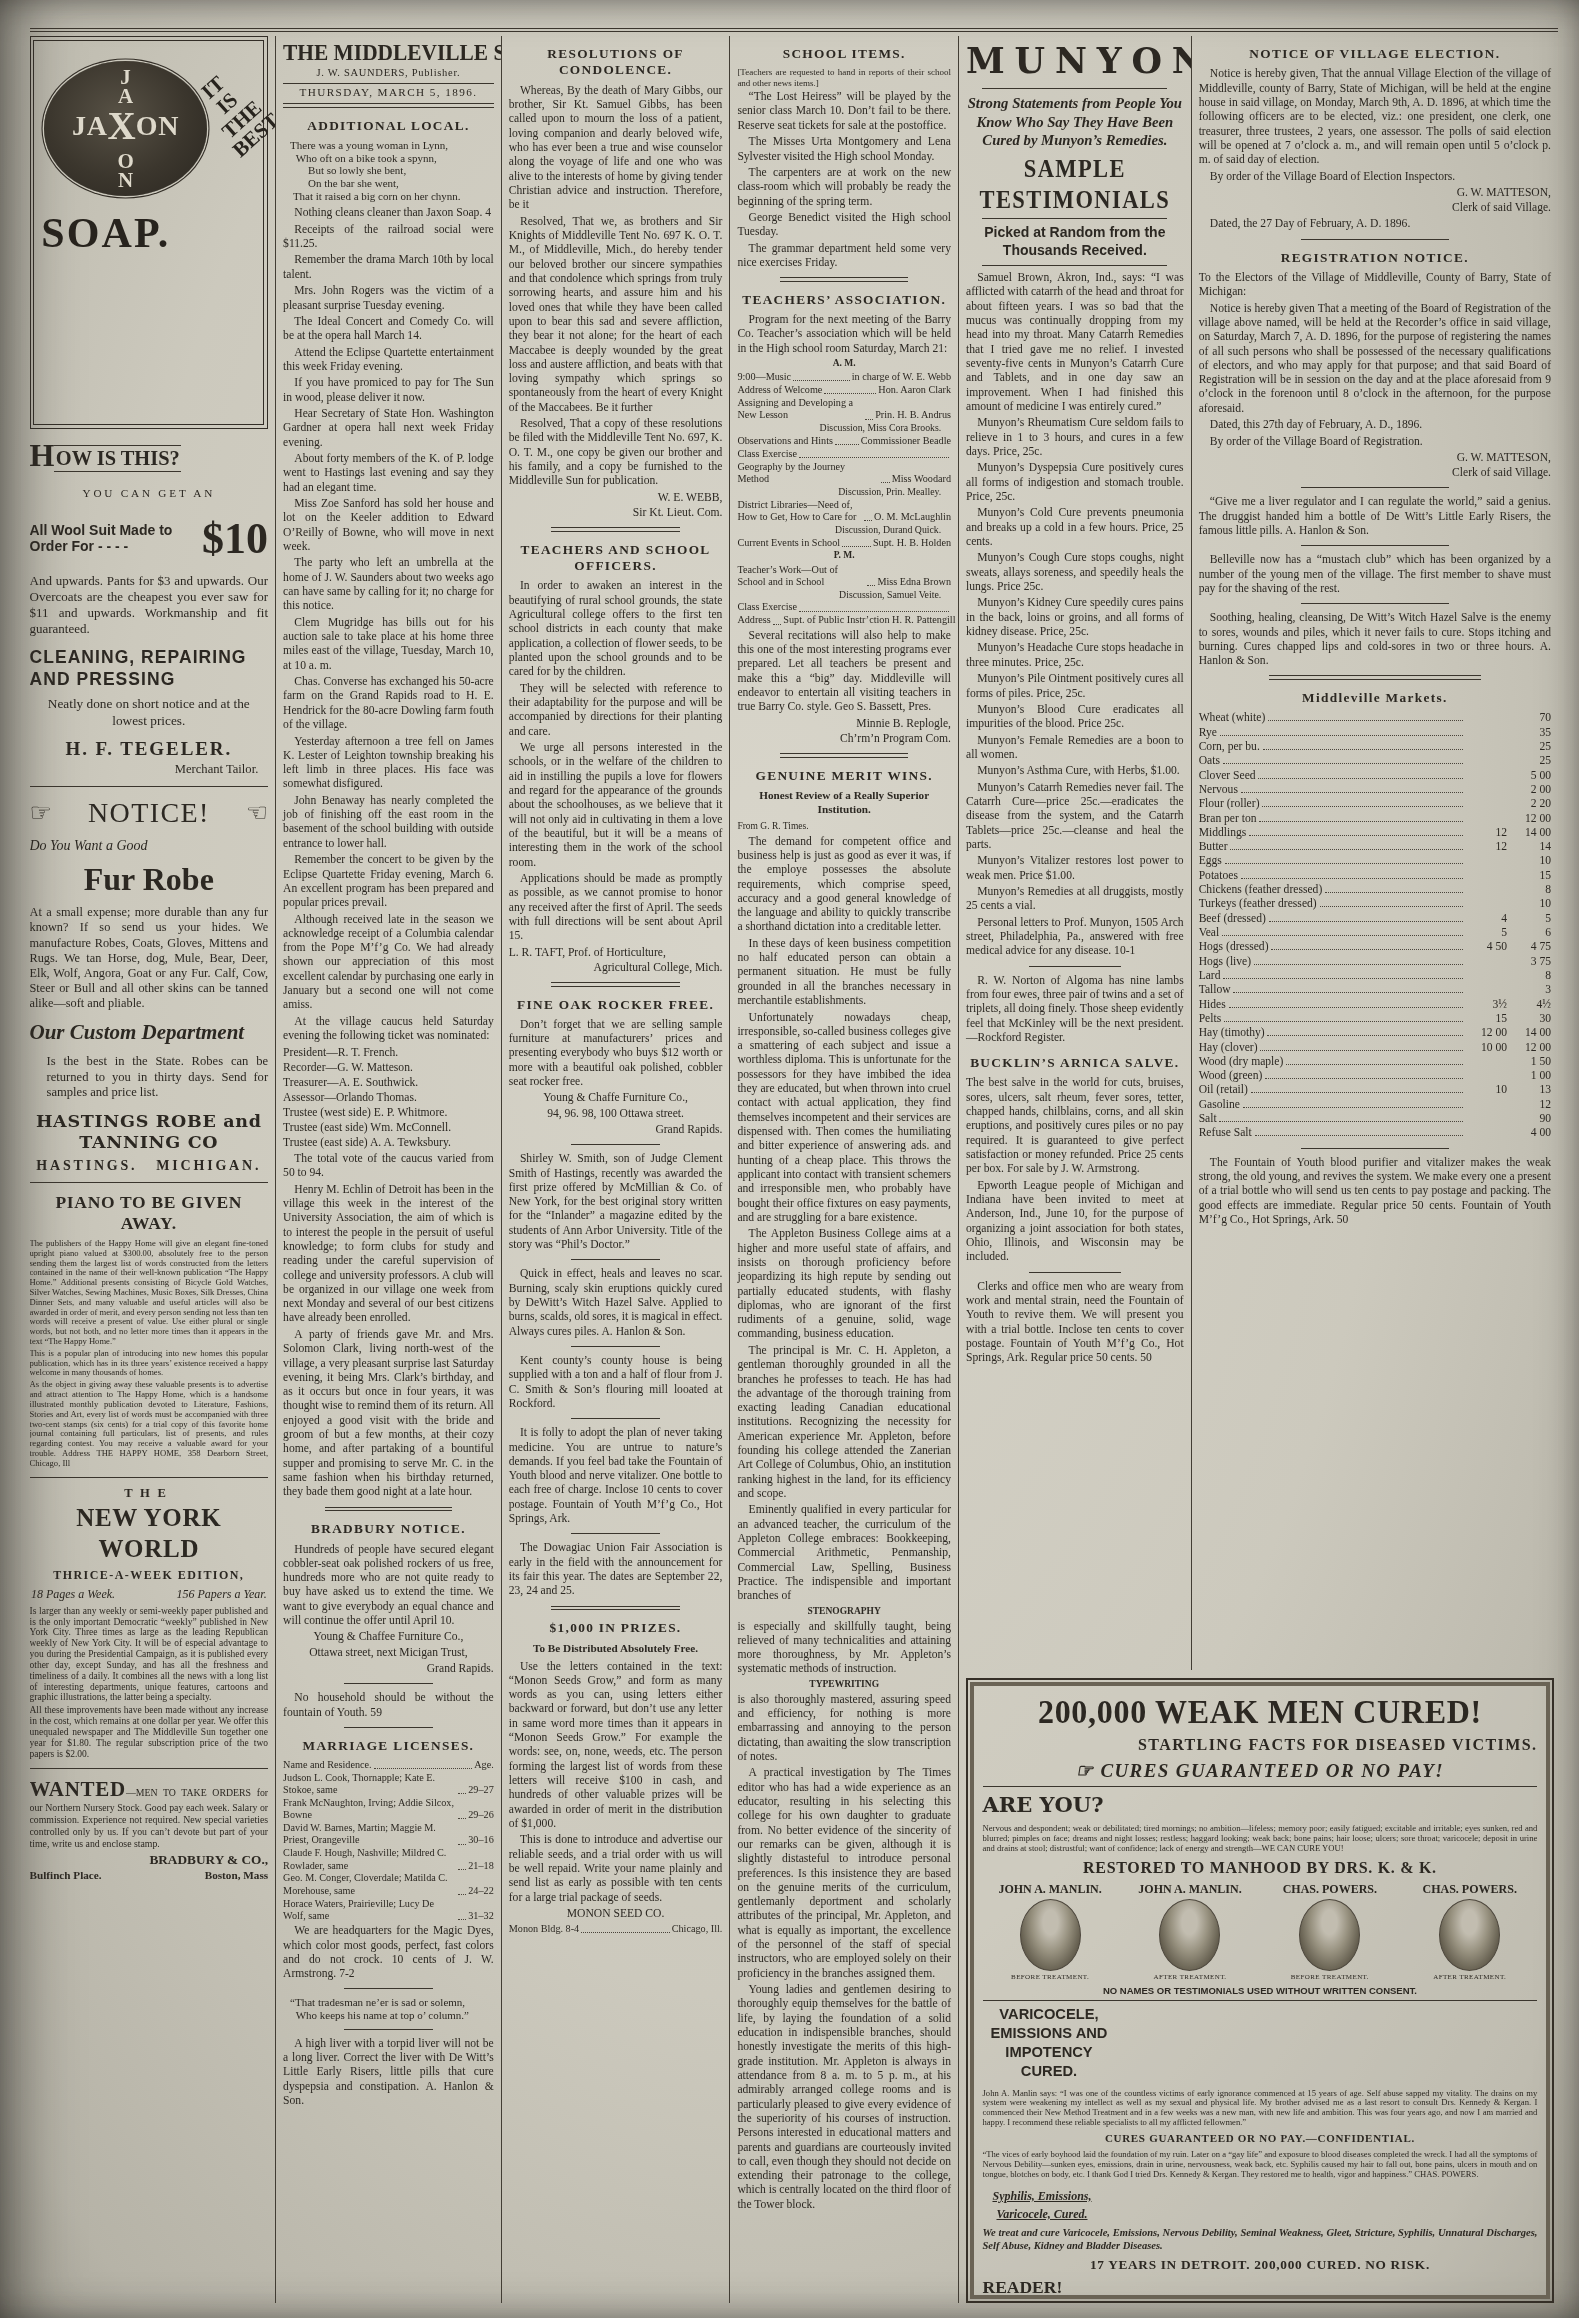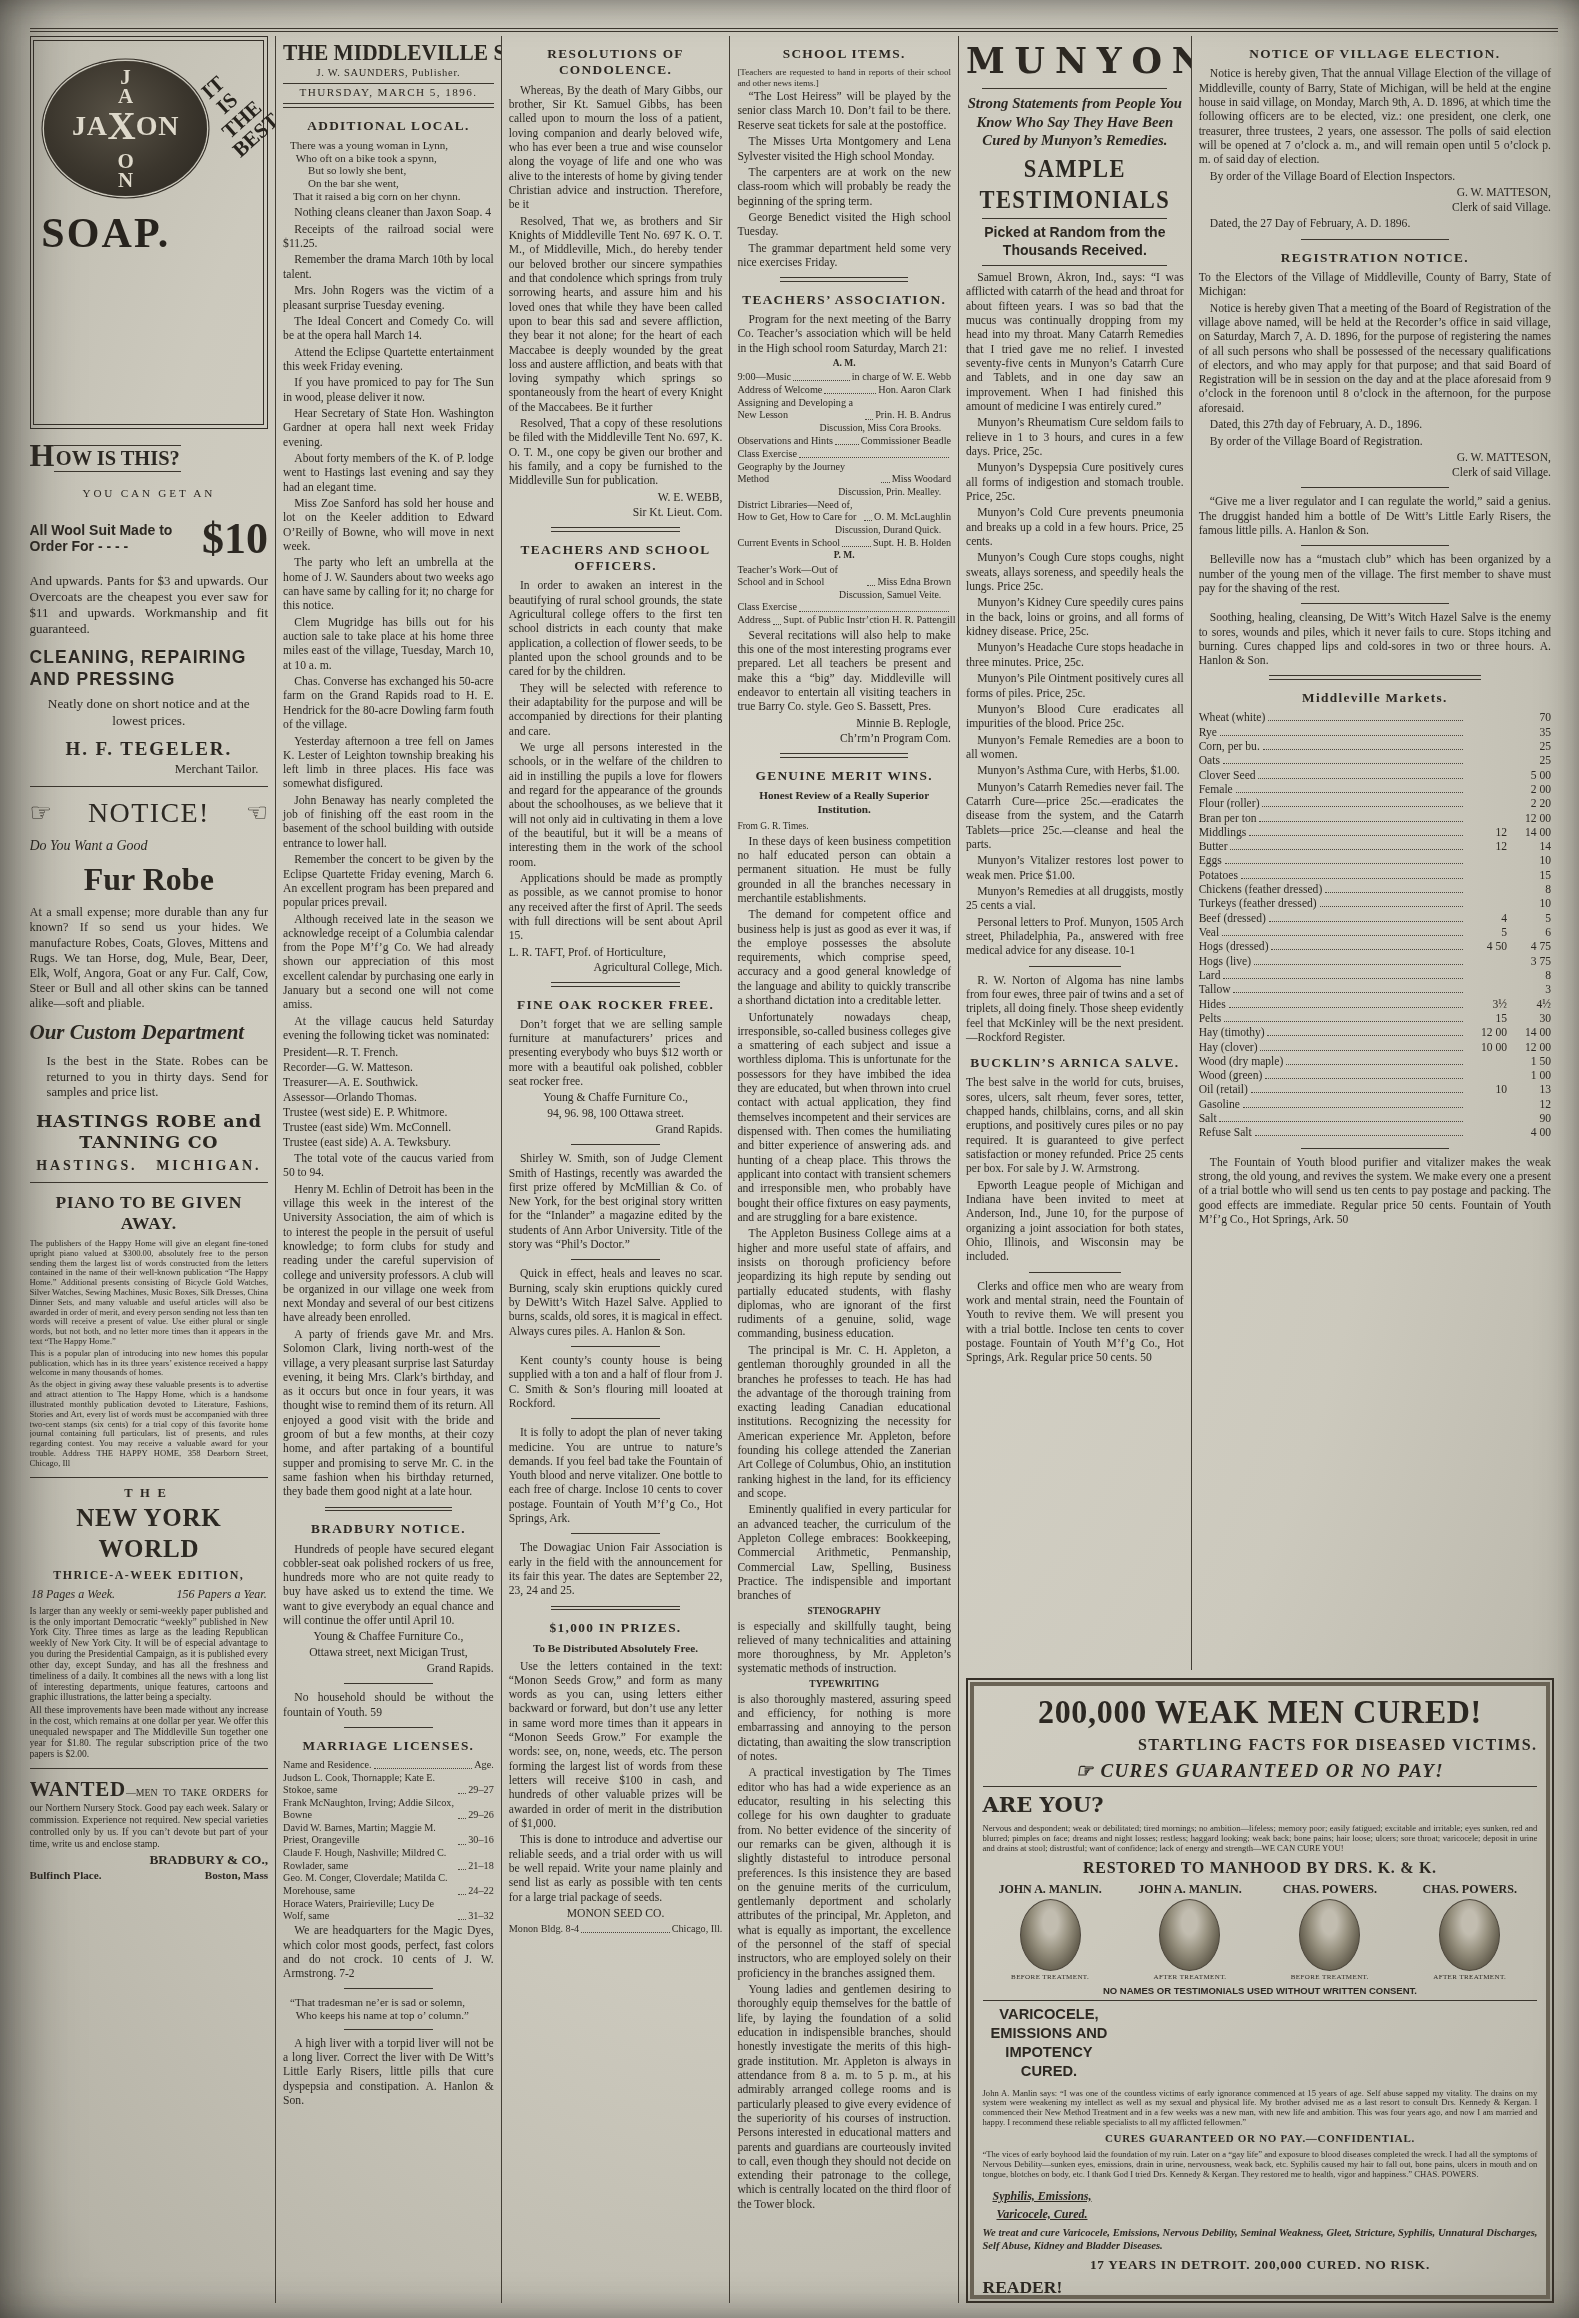--- a/index.html
+++ b/index.html
@@ -555,7 +555,7 @@
                 <span class="v2">5 00</span>
               </div>
               <div class="mkt">
-                <span>Female</span>
+                <span>Nervous</span>
                 <span class="dots"></span>
                 <span class="v1"></span>
                 <span class="v2">2 00</span>

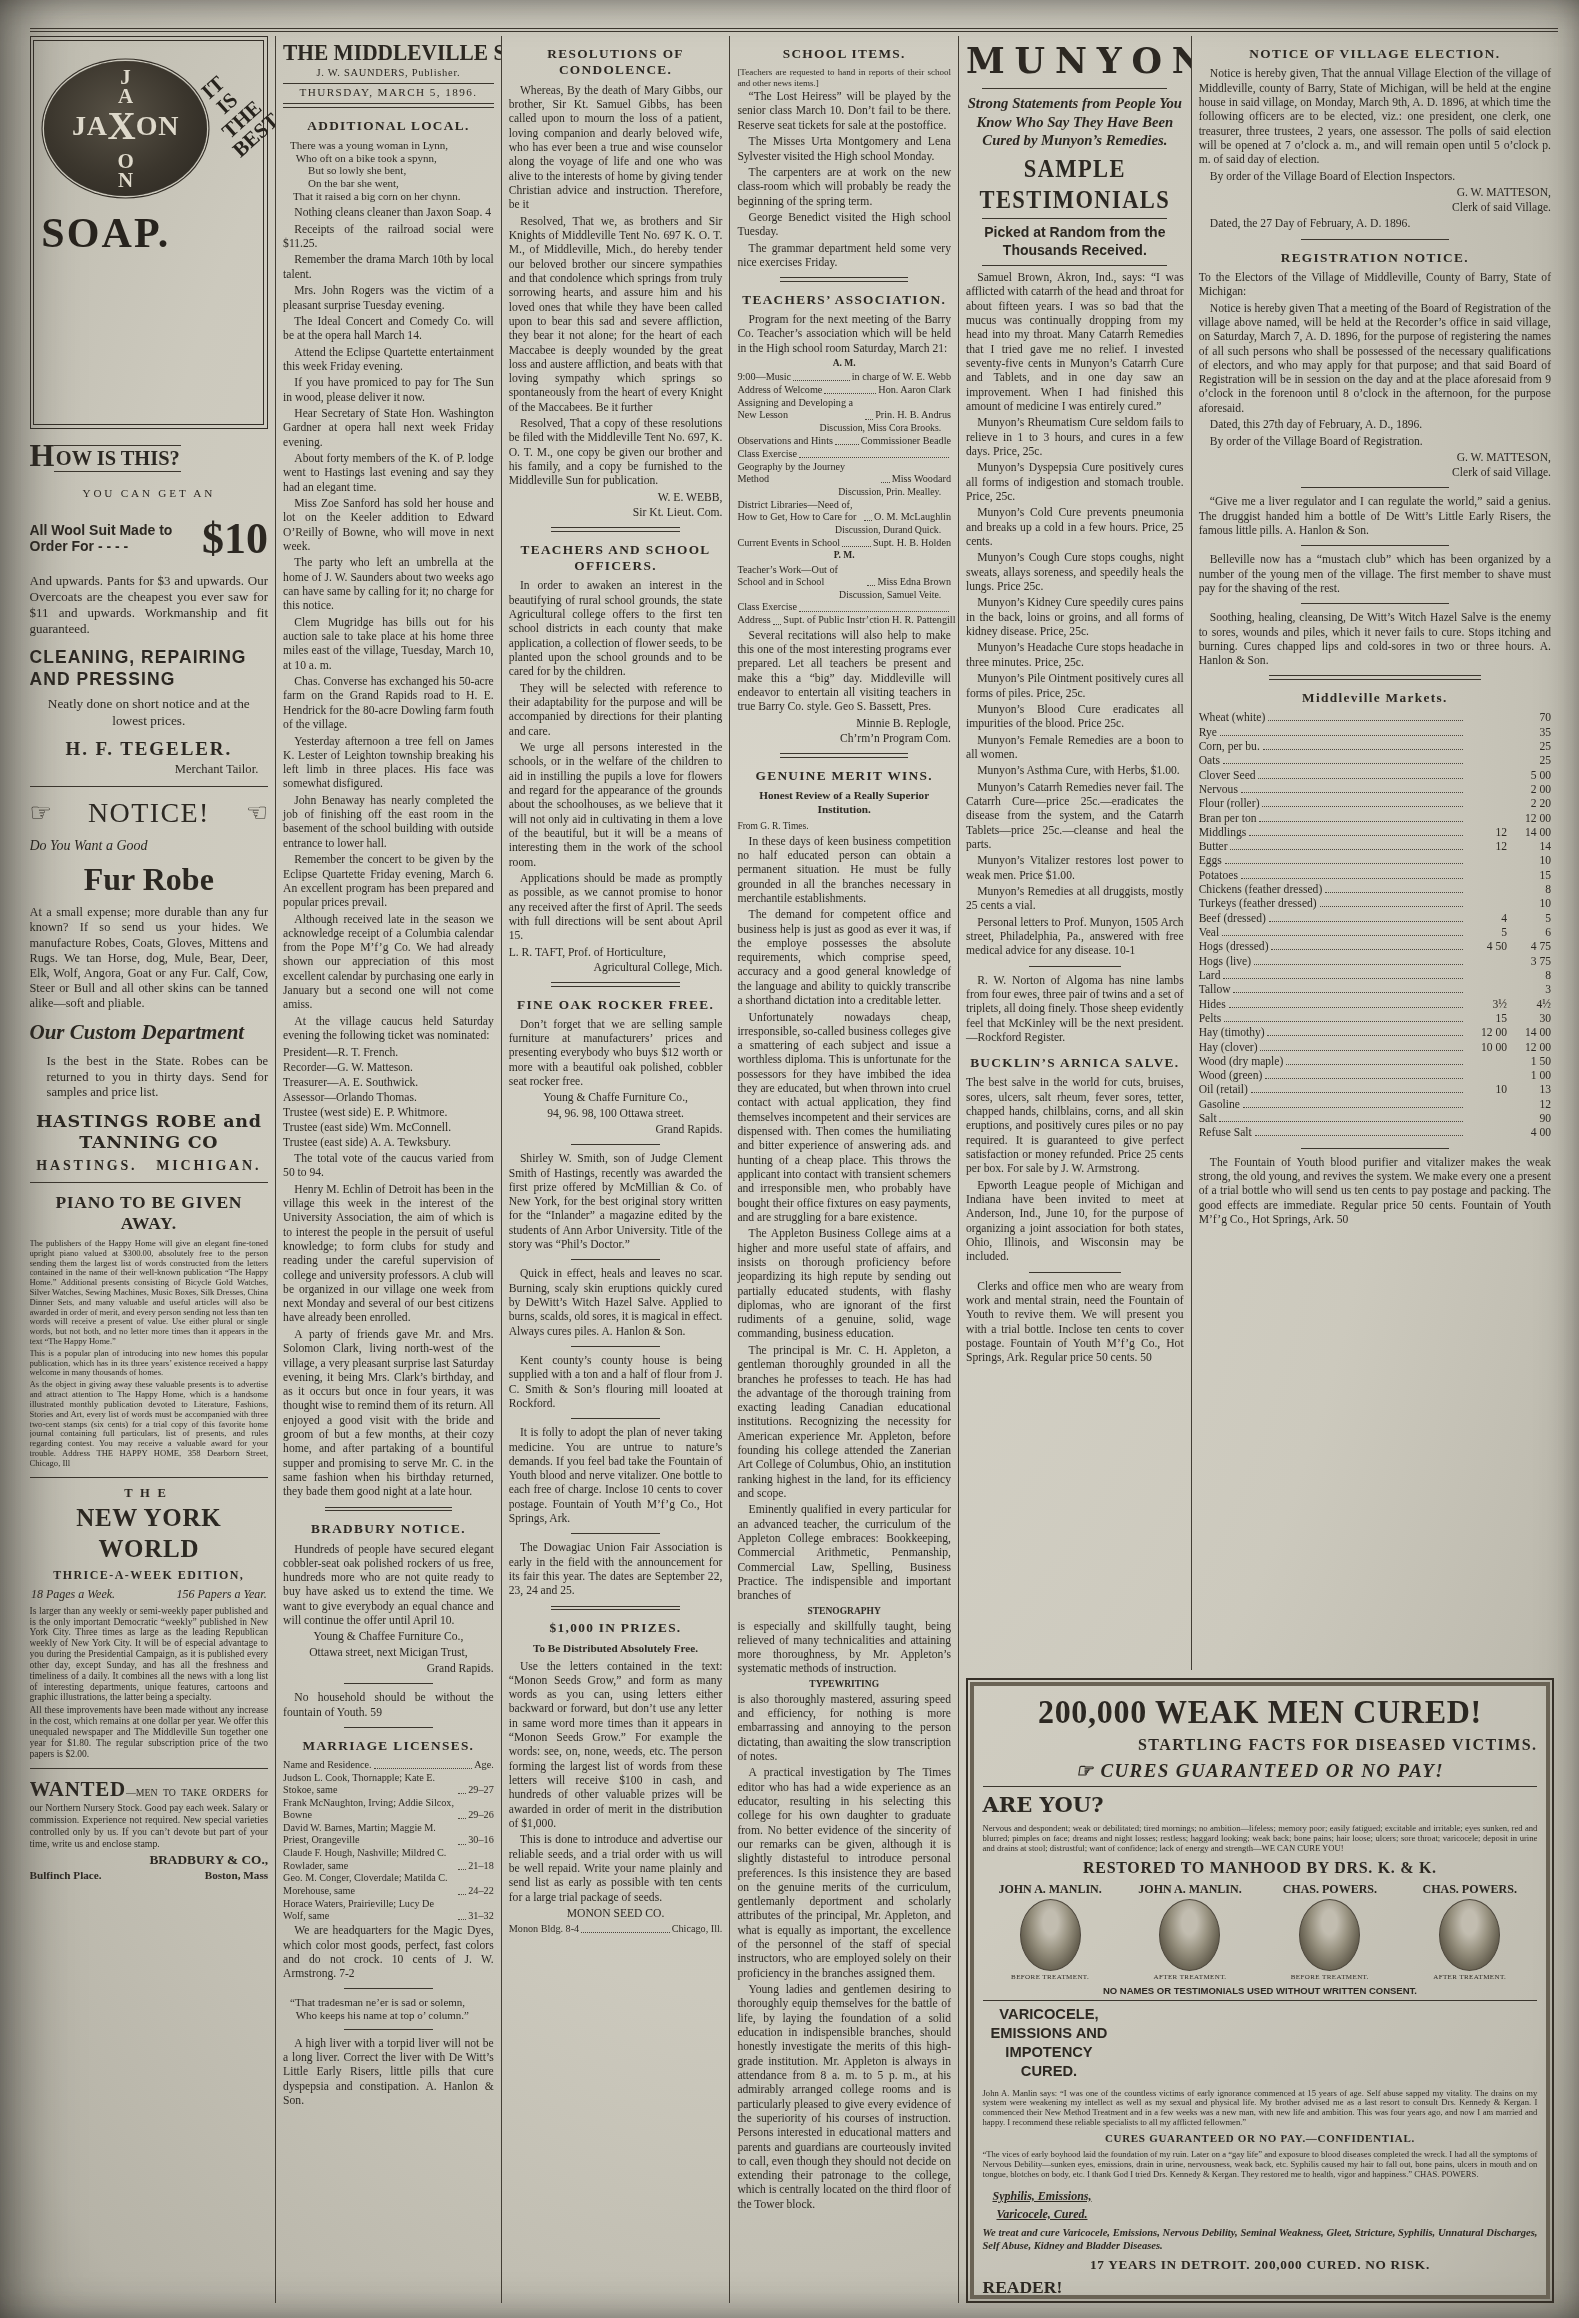--- a/index.html
+++ b/index.html
@@ -448,8 +448,8 @@
           <div class="bhead">GENUINE MERIT WINS.</div>
           <div class="bsub">Honest Review of a Really Superior Institution.</div>
           <div class="l small">From G. R. Times.</div>
+          <div class="p">The demand for competent office and business help is just as good as ever it was, if the employe possesses the absolute requirements, which comprise speed, accuracy and a good general knowledge of the language and ability to quickly transcribe a shorthand dictation into a creditable letter.</div>
           <div class="p">In these days of keen business competition no half educated person can obtain a permanent situation.  He must be fully grounded in all the branches necessary in merchantile establishments.</div>
-          <div class="p">The demand for competent office and business help is just as good as ever it was, if the employe possesses the absolute requirements, which comprise speed, accuracy and a good general knowledge of the language and ability to quickly transcribe a shorthand dictation into a creditable letter.</div>
           <div class="p">Unfortunately nowadays cheap, irresponsible, so-called business colleges give a smattering of each subject and issue a worthless diploma.  This is unfortunate for the possessors for they have imbibed the idea they are educated, but when thrown into cruel contact with actual application, they find themselves incompetent and their services are dispensed with.  Then comes the humiliating and bitter experience of answering ads. and hunting of a cheap place.  This throws the applicant into contact with transient schemers and irresponsible men, who probably have bought their office fixtures on easy payments, and are struggling for a bare existence.</div>
           <div class="p">The Appleton Business College aims at a higher and more useful state of affairs, and insists on thorough proficiency before jeopardizing its high repute by sending out partially educated students, with flashy diplomas, who are ignorant of the first rudiments of a genuine, solid, wage commanding, business education.</div>
           <div class="p">The principal is Mr. C. H. Appleton, a gentleman thoroughly grounded in all the branches he professes to teach.  He has had the advantage of the thorough training from exacting leading Canadian educational institutions.  Recognizing the necessity for American experience Mr. Appleton, before founding his college attended the Zanerian Art College of Columbus, Ohio, an institution ranking highest in the land, for its efficiency and scope.</div>

